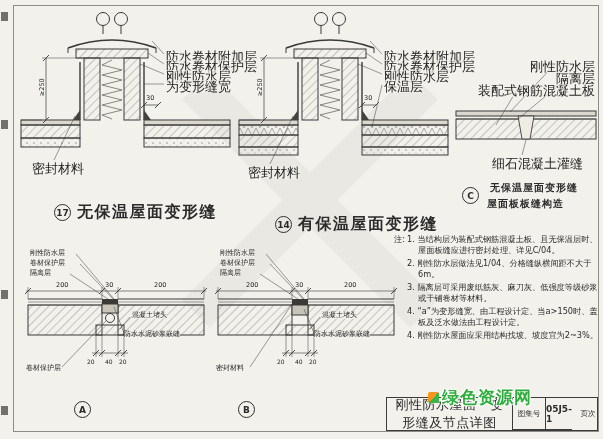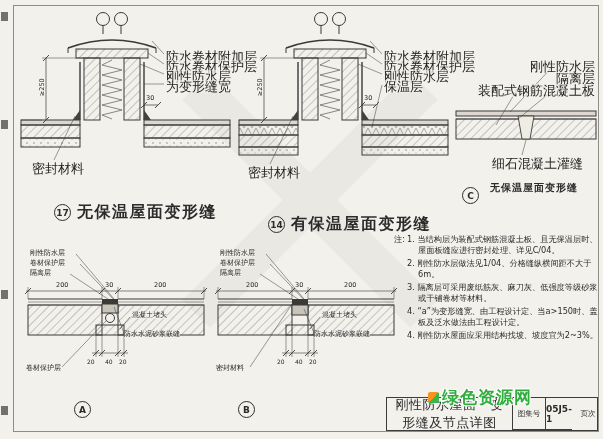--- a/index.html
+++ b/index.html
@@ -196,6 +196,7 @@
       <span class="numcirc">C</span>
     </div>
     <span class="cap2" style="left:38px;top:126px">无保温屋面变形缝</span>
+    <span class="cap2" style="left:35px;top:142px">屋面板板缝构造</span>
   </section>
 
   <section class="det" style="left:18px;top:243px;width:198px;height:188px">

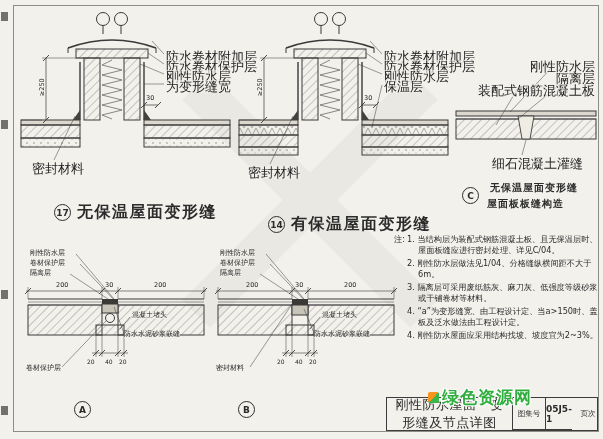--- a/index.html
+++ b/index.html
@@ -169,7 +169,7 @@
     <span class="lbl dim vdim" style="left:8px;top:76px;width:32px">≥250</span>
     <span class="lbl dim" style="left:128px;top:87px">30</span>
     <span class="lbl" style="left:12px;top:158px">密封材料</span>
-    <div class="capline" style="left:32px;top:206px">
+    <div class="capline" style="left:39px;top:206px">
       <span class="numcirc">14</span>
       <span class="cap">有保温屋面变形缝</span>
     </div>

